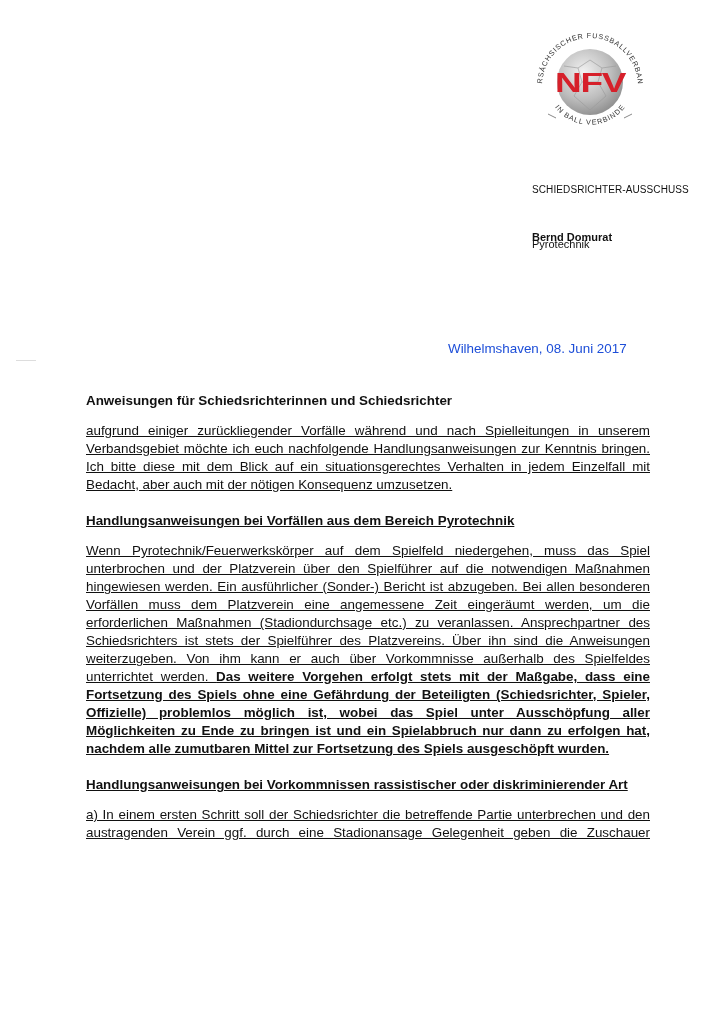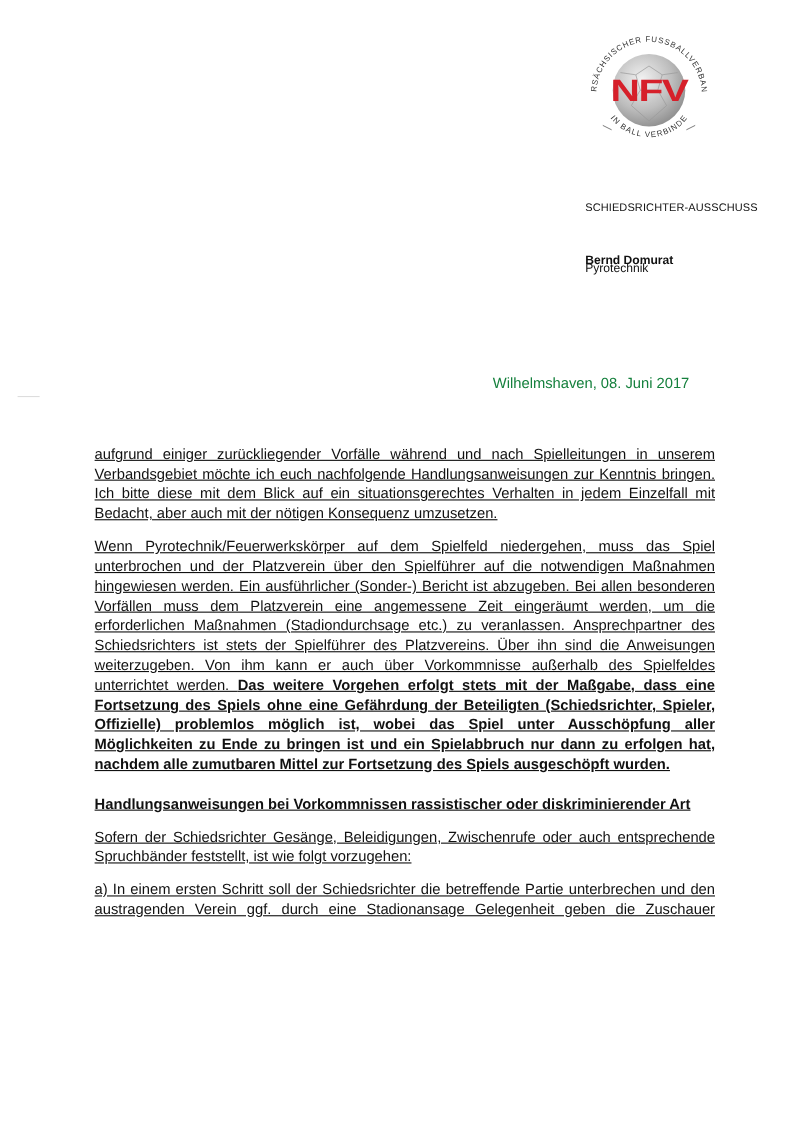--- a/index.html
+++ b/index.html
@@ -67,7 +67,7 @@
       left: 448px;
       top: 341px;
       font-size: 13.4px;
-      color: #15803d;
+      color: #1d4ed8;
     }
     .content {
       position: absolute;

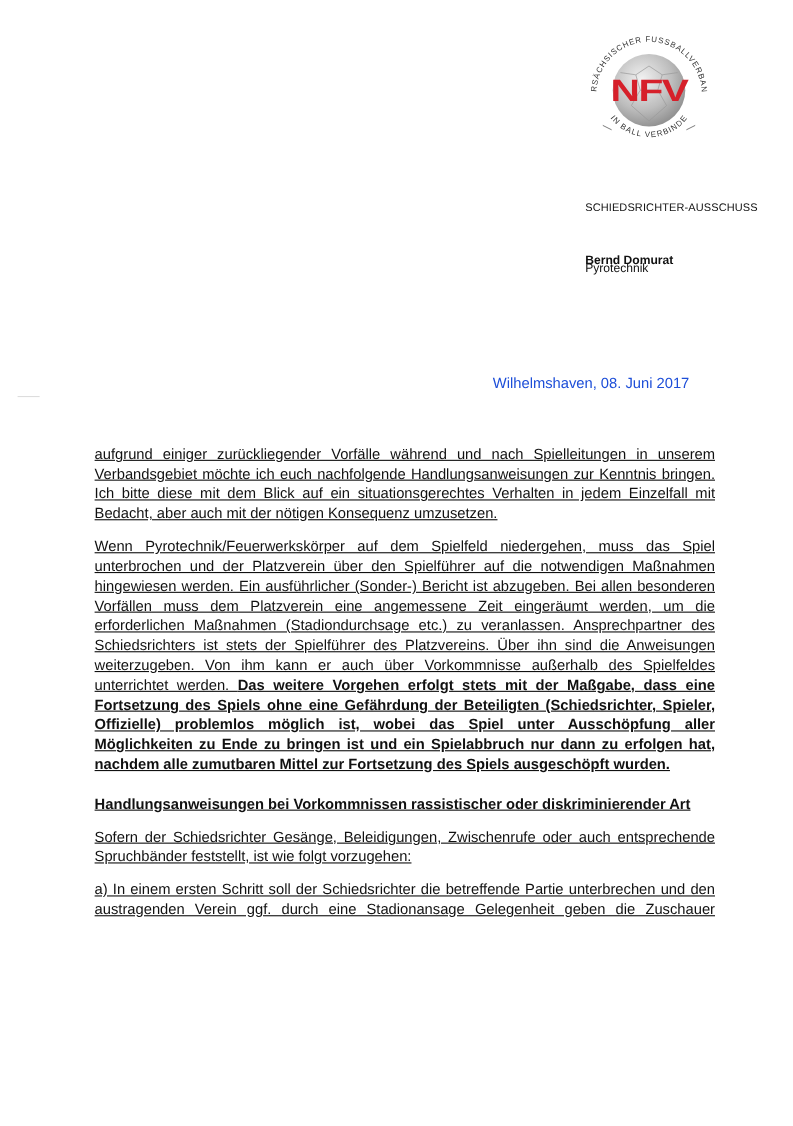--- a/index.html
+++ b/index.html
@@ -145,6 +145,7 @@
   <div class="place-date">Wilhelmshaven, 08. Juni 2017</div>
 
   <div class="content">
+    <div class="doc-title">Anweisungen für Schiedsrichterinnen und Schiedsrichter</div>
 
 
     <p class="body-par">aufgrund einiger zurückliegender Vorfälle während und nach Spielleitungen in unserem Verbandsgebiet möchte ich euch nachfolgende Handlungsanweisungen zur Kenntnis bringen. Ich bitte diese mit dem Blick auf ein situationsgerechtes Verhalten in jedem Einzelfall mit Bedacht, aber auch mit der nötigen Konsequenz umzusetzen.</p>

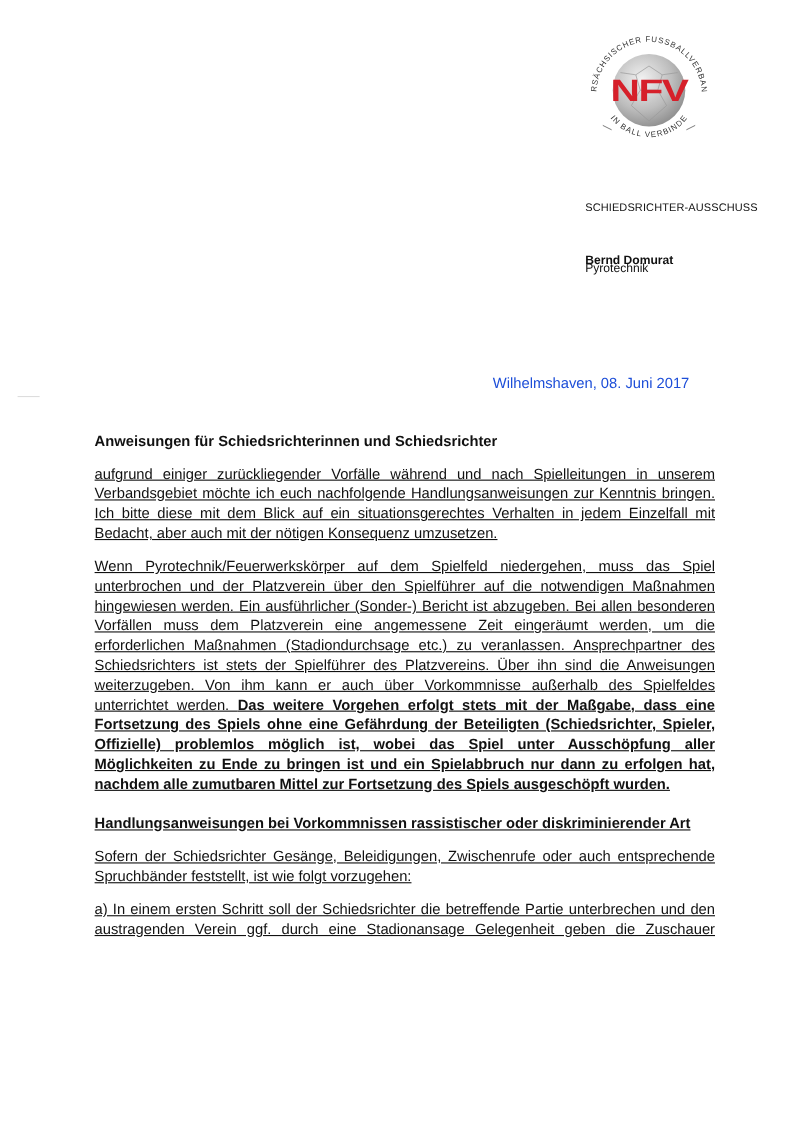--- a/index.html
+++ b/index.html
@@ -150,6 +150,7 @@
 
     <p class="body-par">aufgrund einiger zurückliegender Vorfälle während und nach Spielleitungen in unserem Verbandsgebiet möchte ich euch nachfolgende Handlungsanweisungen zur Kenntnis bringen. Ich bitte diese mit dem Blick auf ein situationsgerechtes Verhalten in jedem Einzelfall mit Bedacht, aber auch mit der nötigen Konsequenz umzusetzen.</p>
 
+    <div class="section-heading">Handlungsanweisungen bei Vorfällen aus dem Bereich Pyrotechnik</div>
     <p class="body-par par-first"><span>Wenn Pyrotechnik/Feuerwerkskörper auf dem Spielfeld niedergehen, muss das Spiel unterbrochen und der Platzverein über den Spielführer auf die notwendigen Maßnahmen hingewiesen werden. Ein ausführlicher (Sonder-) Bericht ist abzugeben. Bei allen besonderen Vorfällen muss dem Platzverein eine angemessene Zeit eingeräumt werden, um die erforderlichen Maßnahmen (Stadiondurchsage etc.) zu veranlassen. Ansprechpartner des Schiedsrichters ist stets der Spielführer des Platzvereins. Über ihn sind die Anweisungen weiterzugeben. Von ihm kann er auch über Vorkommnisse außerhalb des Spielfeldes unterrichtet werden. </span><span class="bold">Das weitere Vorgehen erfolgt stets mit der Maßgabe, dass eine Fortsetzung des Spiels ohne eine Gefährdung der Beteiligten (Schiedsrichter, Spieler, Offizielle) problemlos möglich ist, wobei das Spiel unter Ausschöpfung aller Möglichkeiten zu Ende zu bringen ist und ein Spielabbruch nur dann zu erfolgen hat, nachdem alle zumutbaren Mittel zur Fortsetzung des Spiels ausgeschöpft wurden.</span></p>
 
     <div class="section-heading">Handlungsanweisungen bei Vorkommnissen rassistischer oder diskriminierender Art</div>

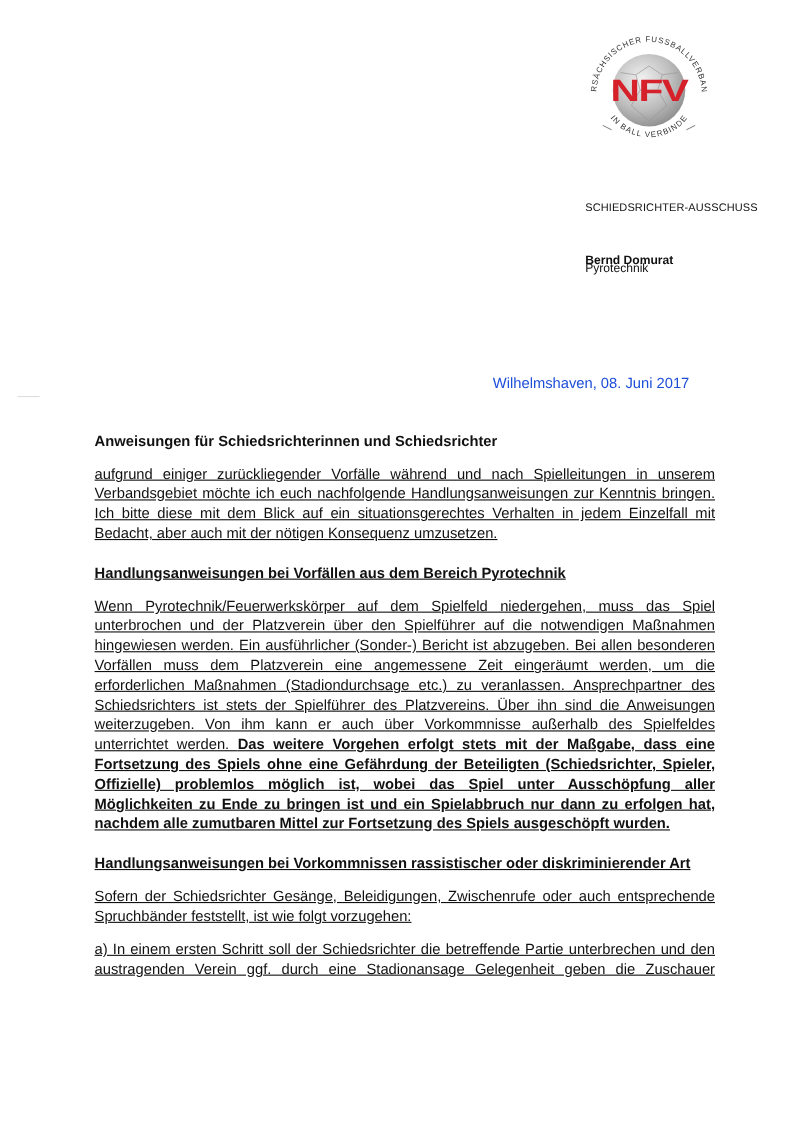--- a/index.html
+++ b/index.html
@@ -155,7 +155,6 @@
 
     <div class="section-heading">Handlungsanweisungen bei Vorkommnissen rassistischer oder diskriminierender Art</div>
 
-    <p class="body-par par-first">Sofern der Schiedsrichter Gesänge, Beleidigungen, Zwischenrufe oder auch entsprechende Spruchbänder feststellt, ist wie folgt vorzugehen:</p>
     <p class="body-par" style="text-align-last: justify;">a) In einem ersten Schritt soll der Schiedsrichter die betreffende Partie unterbrechen und den austragenden Verein ggf. durch eine Stadionansage Gelegenheit geben die Zuschauer</p>
   </div>
 

